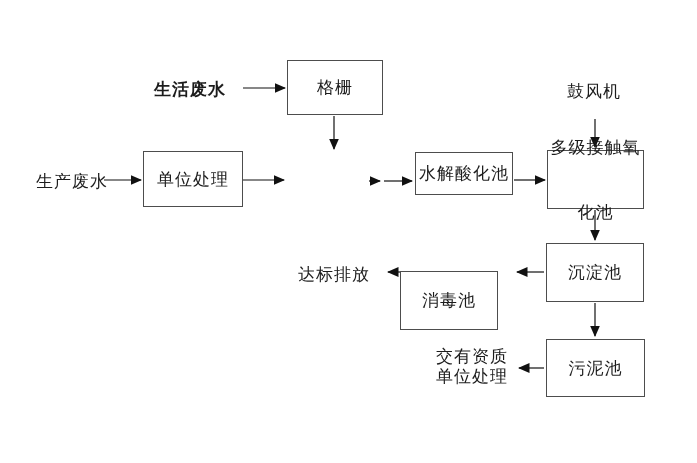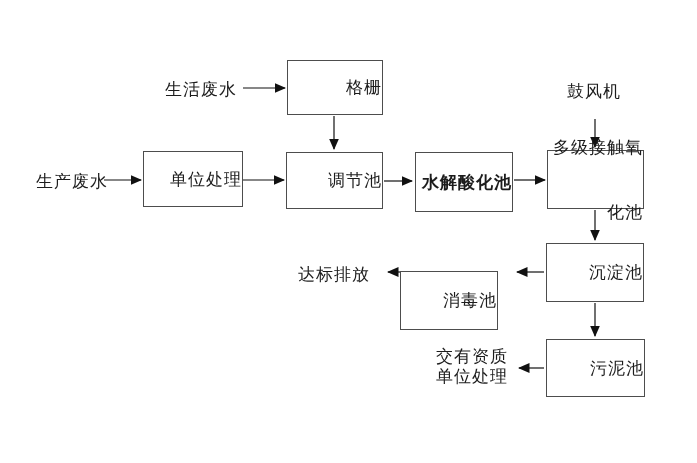--- a/index.html
+++ b/index.html
@@ -46,7 +46,7 @@
   #n-disinfection  { left: 400px; top: 243px; width:  98px; height: 59px; margin-top: 28px; }
   #n-sludge        { left: 546px; top: 339px; width:  99px; height: 58px; }
   
-  #l-domestic   { left: 165px; top:  79px; }
+  #l-domestic   { left: 154px; top:  79px; font-weight: bold; }
   #l-production { left:  36px; top: 171px; }
   #l-blower     { left: 567px; top:  81px; }
   #l-discharge  { left: 298px; top: 264px; }

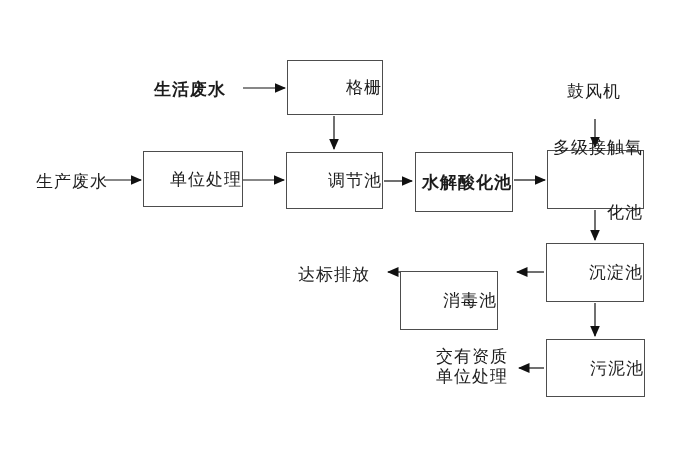--- a/index.html
+++ b/index.html
@@ -19,7 +19,7 @@
     background: #ffffff;
     display: flex;
     flex-direction: column;
-    align-items: flex-end;
+    align-items: center;
     justify-content: center;
     font-size: 17px;
     line-height: 21px;

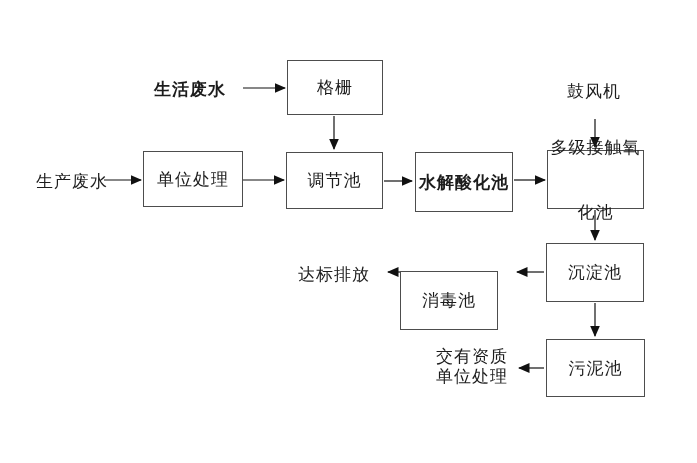--- a/index.html
+++ b/index.html
@@ -88,9 +88,6 @@
     <span>单位处理</span>
   </div>
 
-  <div class="node" id="n-regulating">
-    <span>调节池</span>
-  </div>
 
   <div class="node" id="n-hydrolysis">
     <span>水解酸化池</span>

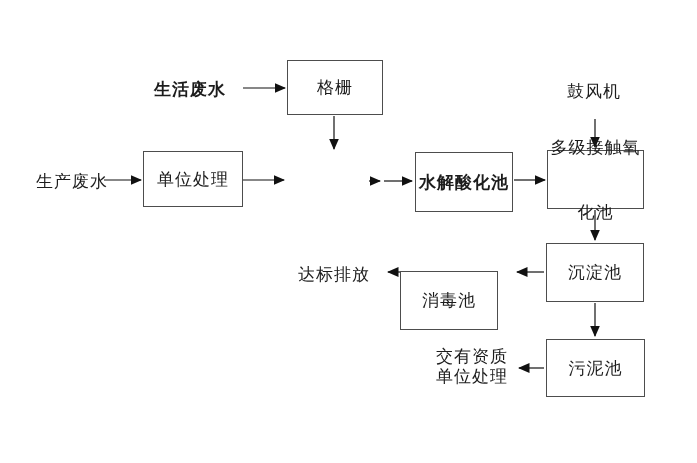--- a/index.html
+++ b/index.html
@@ -40,7 +40,7 @@
   #n-screen        { left: 287px; top:  60px; width:  96px; height: 55px; }
   #n-oil           { left: 143px; top: 151px; width: 100px; height: 56px; }
   #n-regulating    { left: 286px; top: 152px; width:  97px; height: 57px; }
-  #n-hydrolysis    { left: 415px; top: 152px; width:  98px; height: 60px; font-weight: bold; }
+  #n-hydrolysis    { left: 415px; top: 152px; width:  98px; height: 43px; }
   #n-oxidation     { left: 547px; top: 150px; width:  97px; height: 59px; gap: 44px; }
   #n-sedimentation { left: 546px; top: 243px; width:  98px; height: 59px; }
   #n-disinfection  { left: 400px; top: 243px; width:  98px; height: 59px; margin-top: 28px; }

